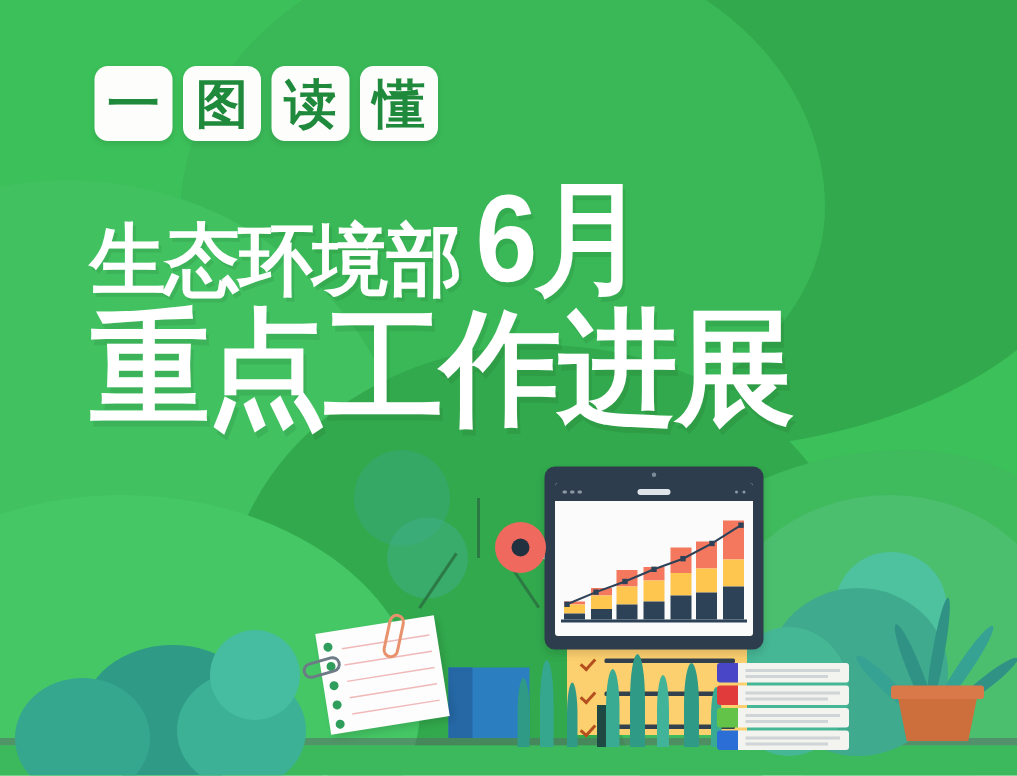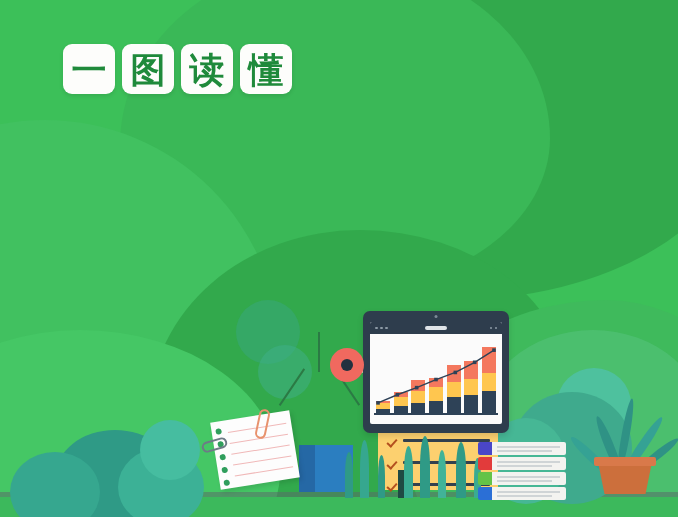--- a/index.html
+++ b/index.html
@@ -454,6 +454,13 @@
     <div class="badge-cell">懂</div>
   </div>
 
+  <div class="title-wrap">
+    <div class="line2">
+      <span class="t-dept">生态环境部</span>
+      <span class="t-month">6月</span>
+    </div>
+    <div class="line3">重点工作进展</div>
+  </div>
 
 </div>
 

